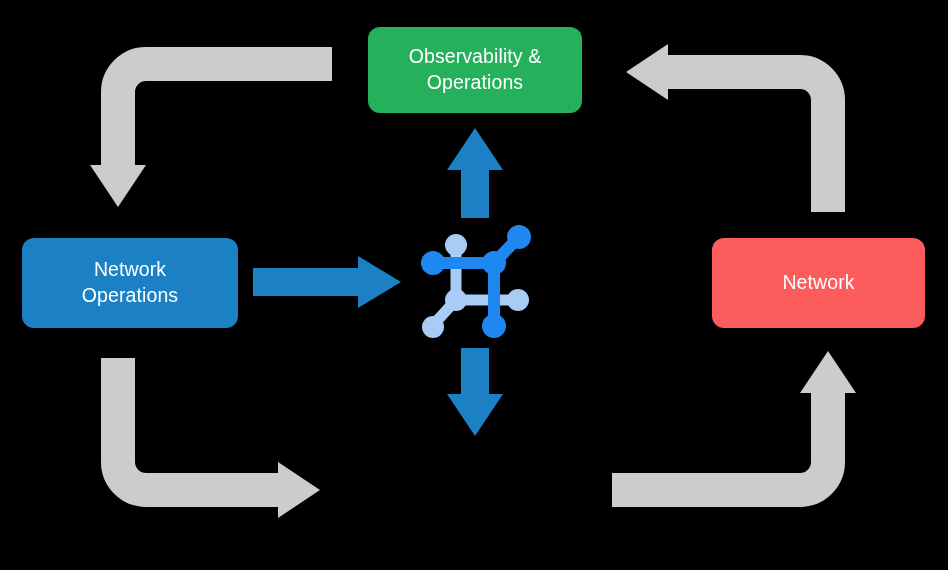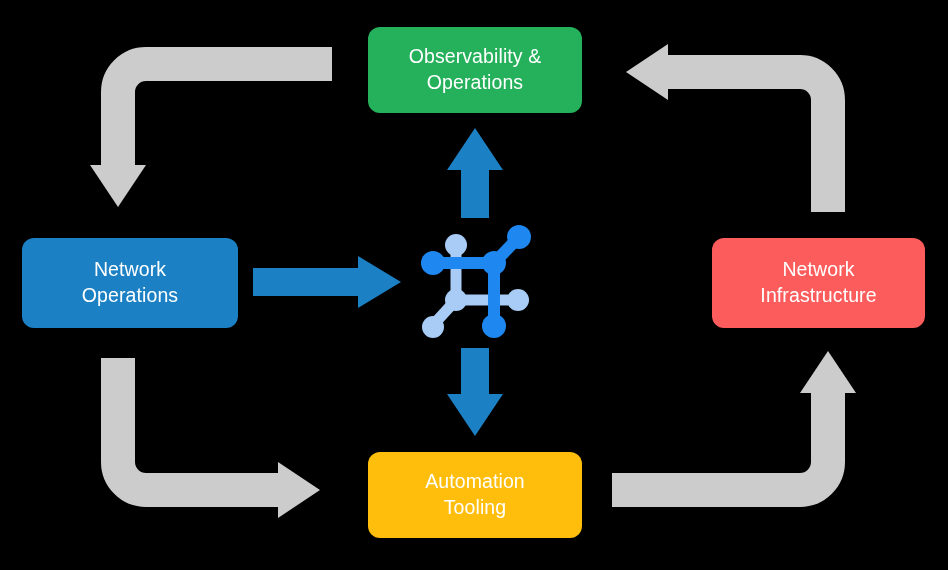--- a/index.html
+++ b/index.html
@@ -54,7 +54,7 @@
   </div>
 
   <div class="node" id="node-infra">
-    <span class="txt"><span>Network</span><br><span>Infrastructure</span></span>
+    <span class="txt"><span>Network</span><br></span>
   </div>
 
   <div class="node" id="node-auto">

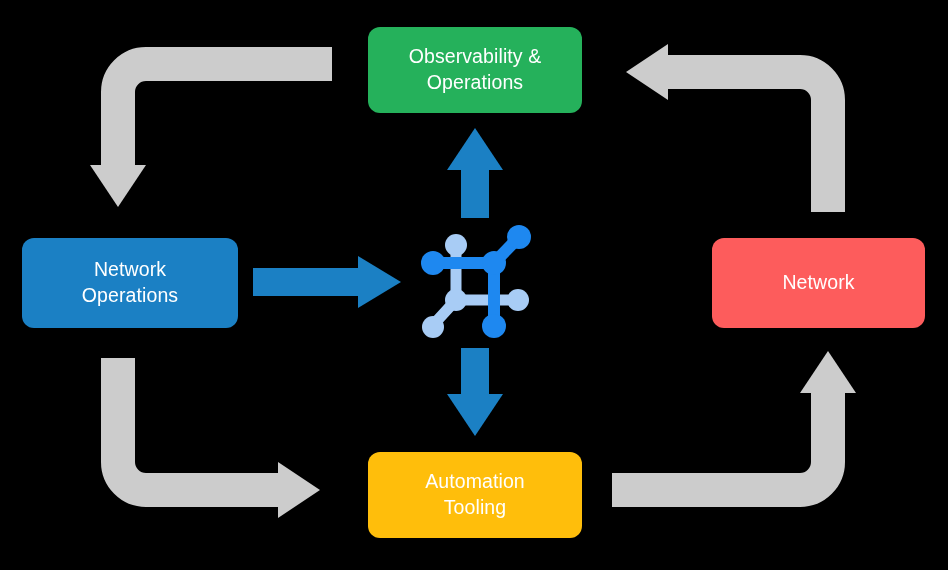--- a/index.html
+++ b/index.html
@@ -57,9 +57,6 @@
     <span class="txt"><span>Network</span><br></span>
   </div>
 
-  <div class="node" id="node-auto">
-    <span class="txt"><span>Automation</span><br><span>Tooling</span></span>
-  </div>
 
   <svg class="layer">
 

